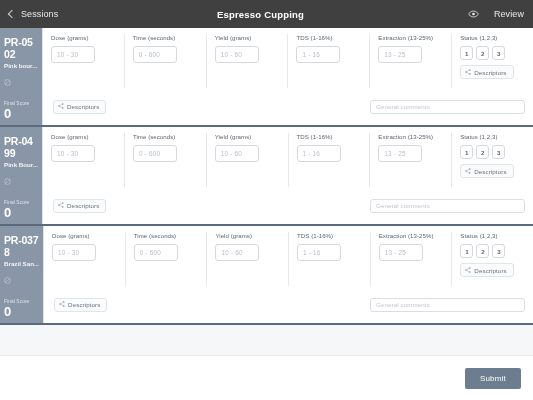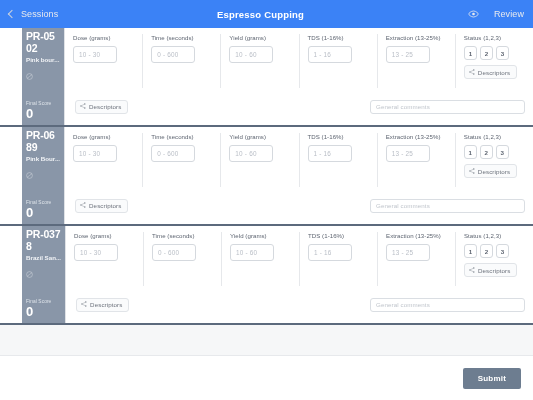--- a/index.html
+++ b/index.html
@@ -20,7 +20,7 @@
   .header {
     height: 28px;
     flex: 0 0 28px;
-    background: #3b82f6;
+    background: #404040;
     color: #ffffff;
     display: flex;
     align-items: center;

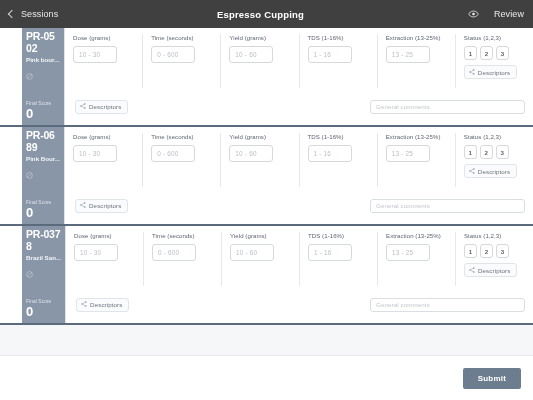--- a/index.html
+++ b/index.html
@@ -77,11 +77,10 @@
     flex: 0 0 42px;
     background: #8996a8;
     color: #ffffff;
-    padding: 3px 4px 4px 4px;
+    padding: 9px 4px 4px 4px;
     display: flex;
     flex-direction: column;
     position: relative;
-    margin-left: 22px;
   }
   .side-code {
     font-size: 10.5px;

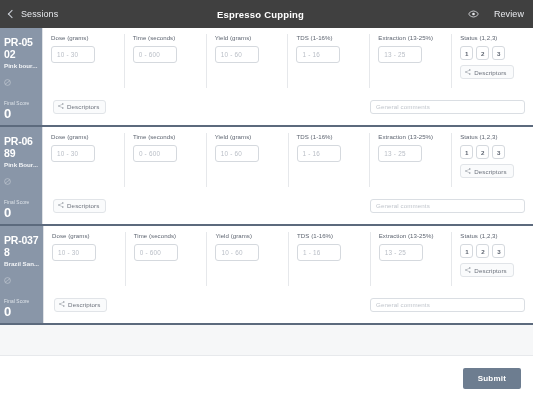--- a/index.html
+++ b/index.html
@@ -338,7 +338,7 @@
 
     <div class="row-card">
       <div class="row-side">
-        <div class="side-code">PR-0689</div>
+        <div class="side-code">PR-0499</div>
         <div class="side-name">Pink Bour...</div>
         <div class="side-ic">
           <svg width="7" height="7" viewBox="0 0 12 12">

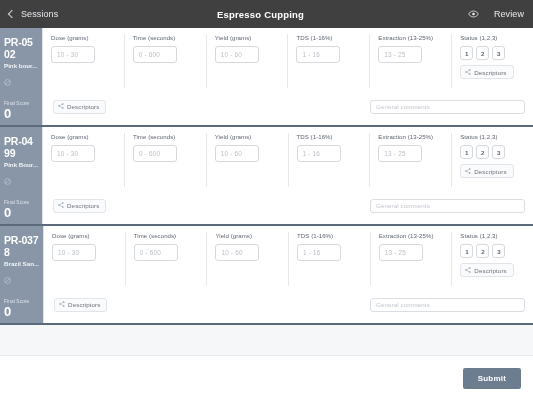--- a/index.html
+++ b/index.html
@@ -235,7 +235,6 @@
     padding: 6px 15px;
     letter-spacing: .2px;
     font-family: "Liberation Sans", sans-serif;
-    font-weight: bold;
   }
 </style>
 </head>

